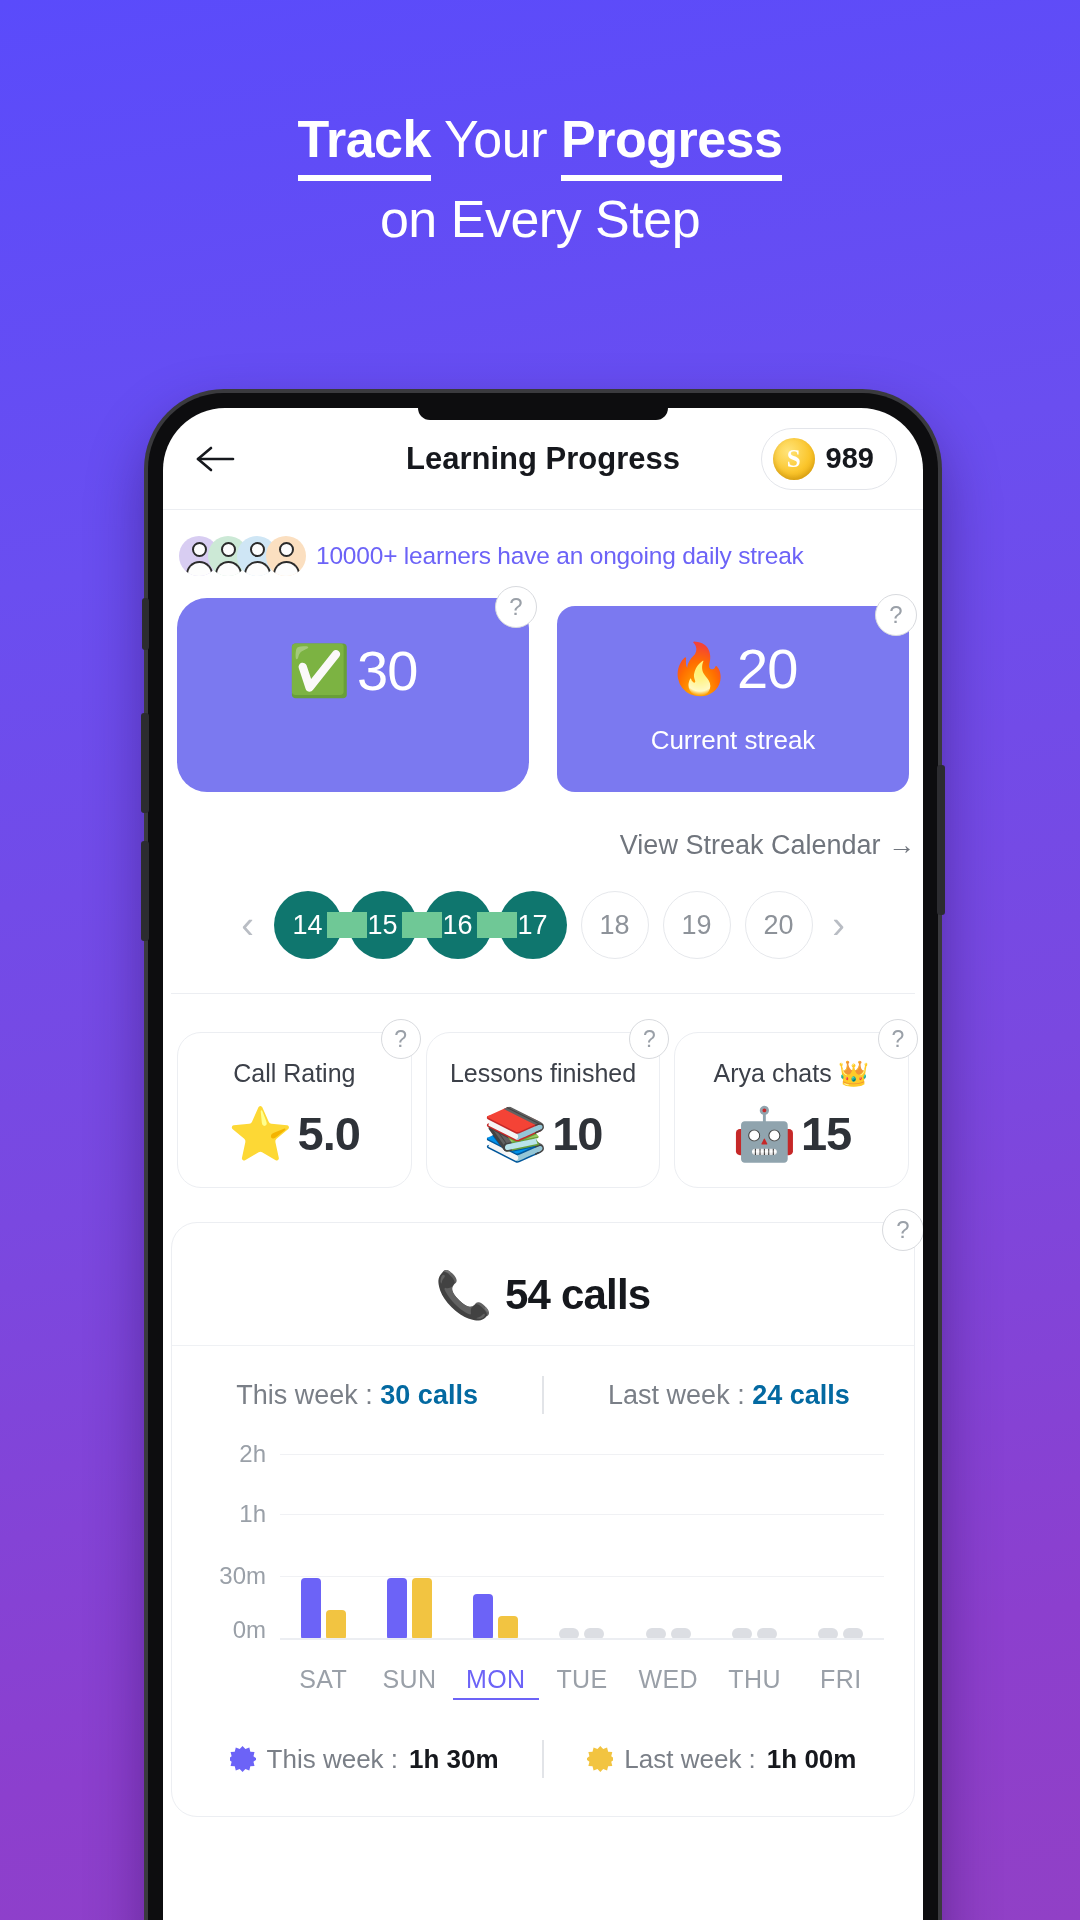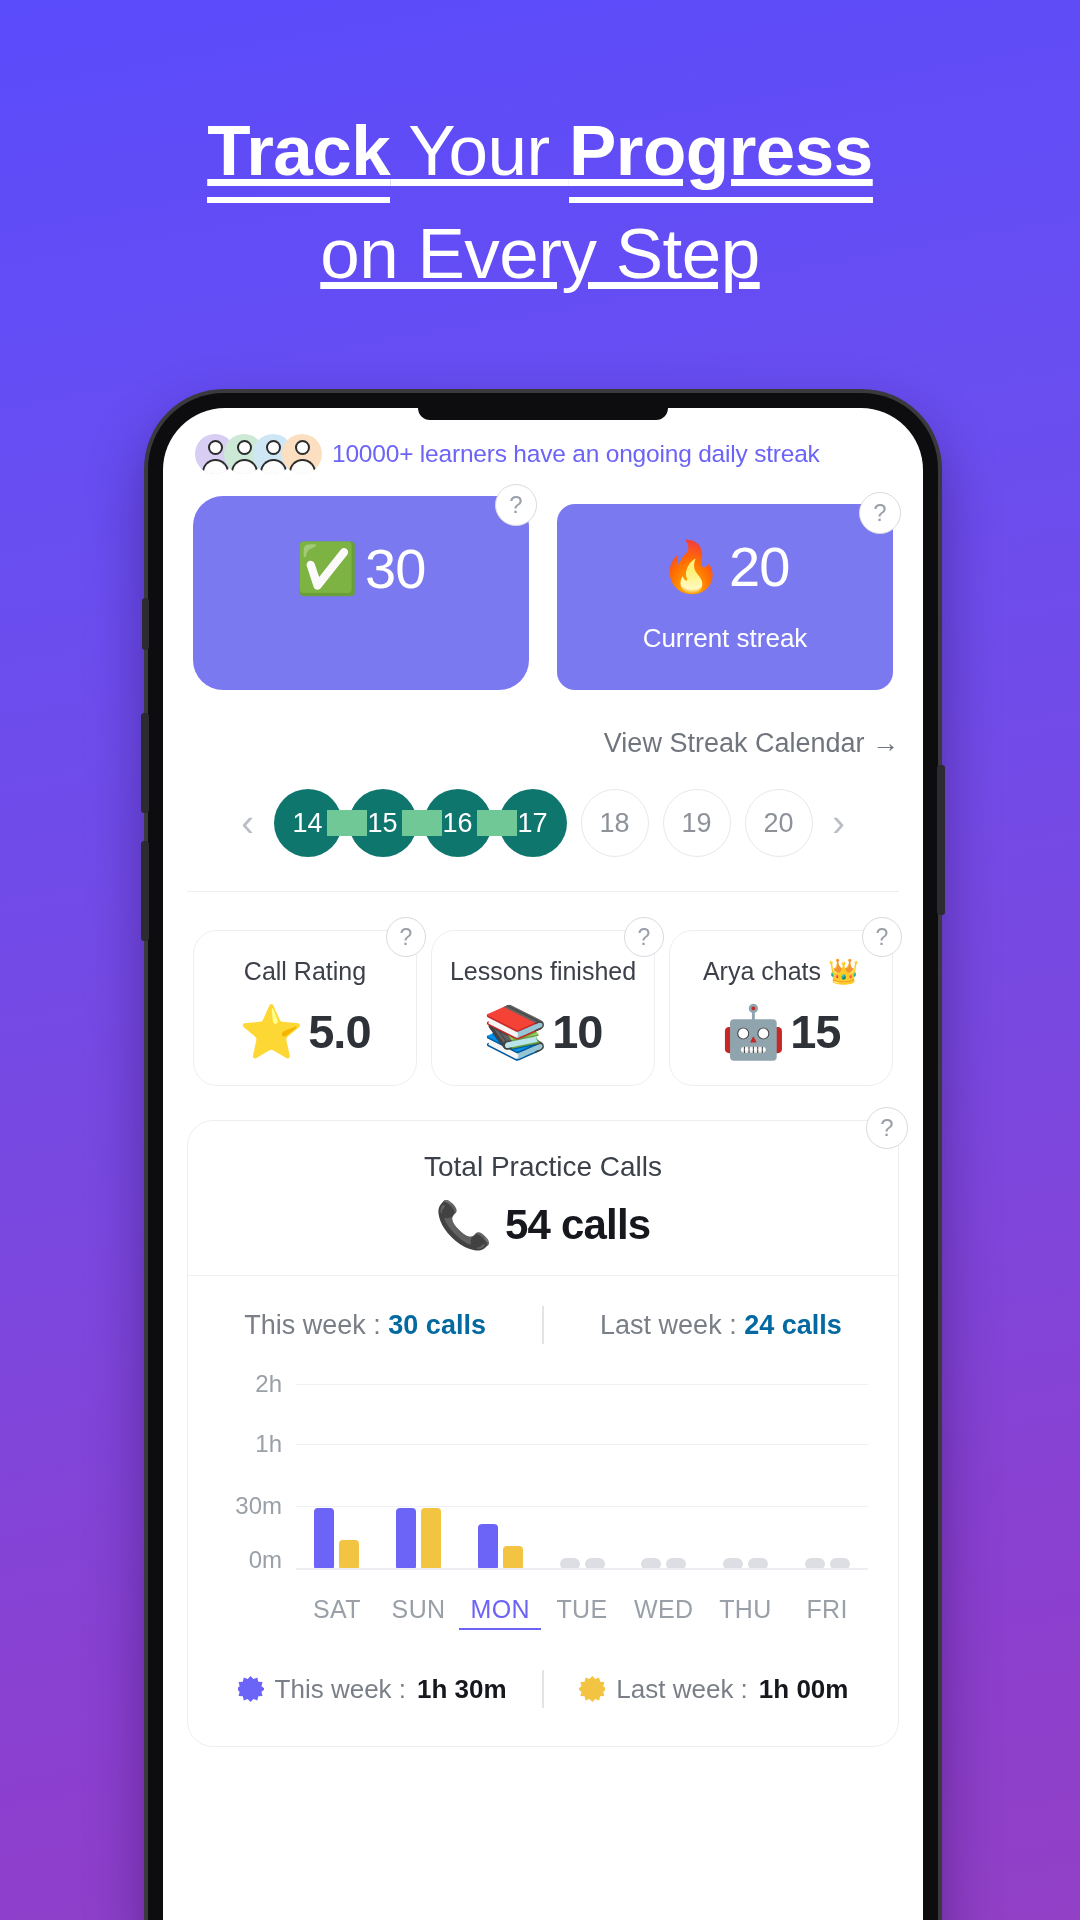--- a/index.html
+++ b/index.html
@@ -24,7 +24,7 @@
     line-height: 1.20;
     letter-spacing: -0.5px;
   }
-  .hl-line { font-size: 71px; font-weight: 300; white-space: nowrap; text-decoration: underline; }
+  .hl-line { font-size: 52px; font-weight: 300; white-space: nowrap; }
   .hl-strong {
     font-weight: 700;
     border-bottom: 6px solid #ffffff;

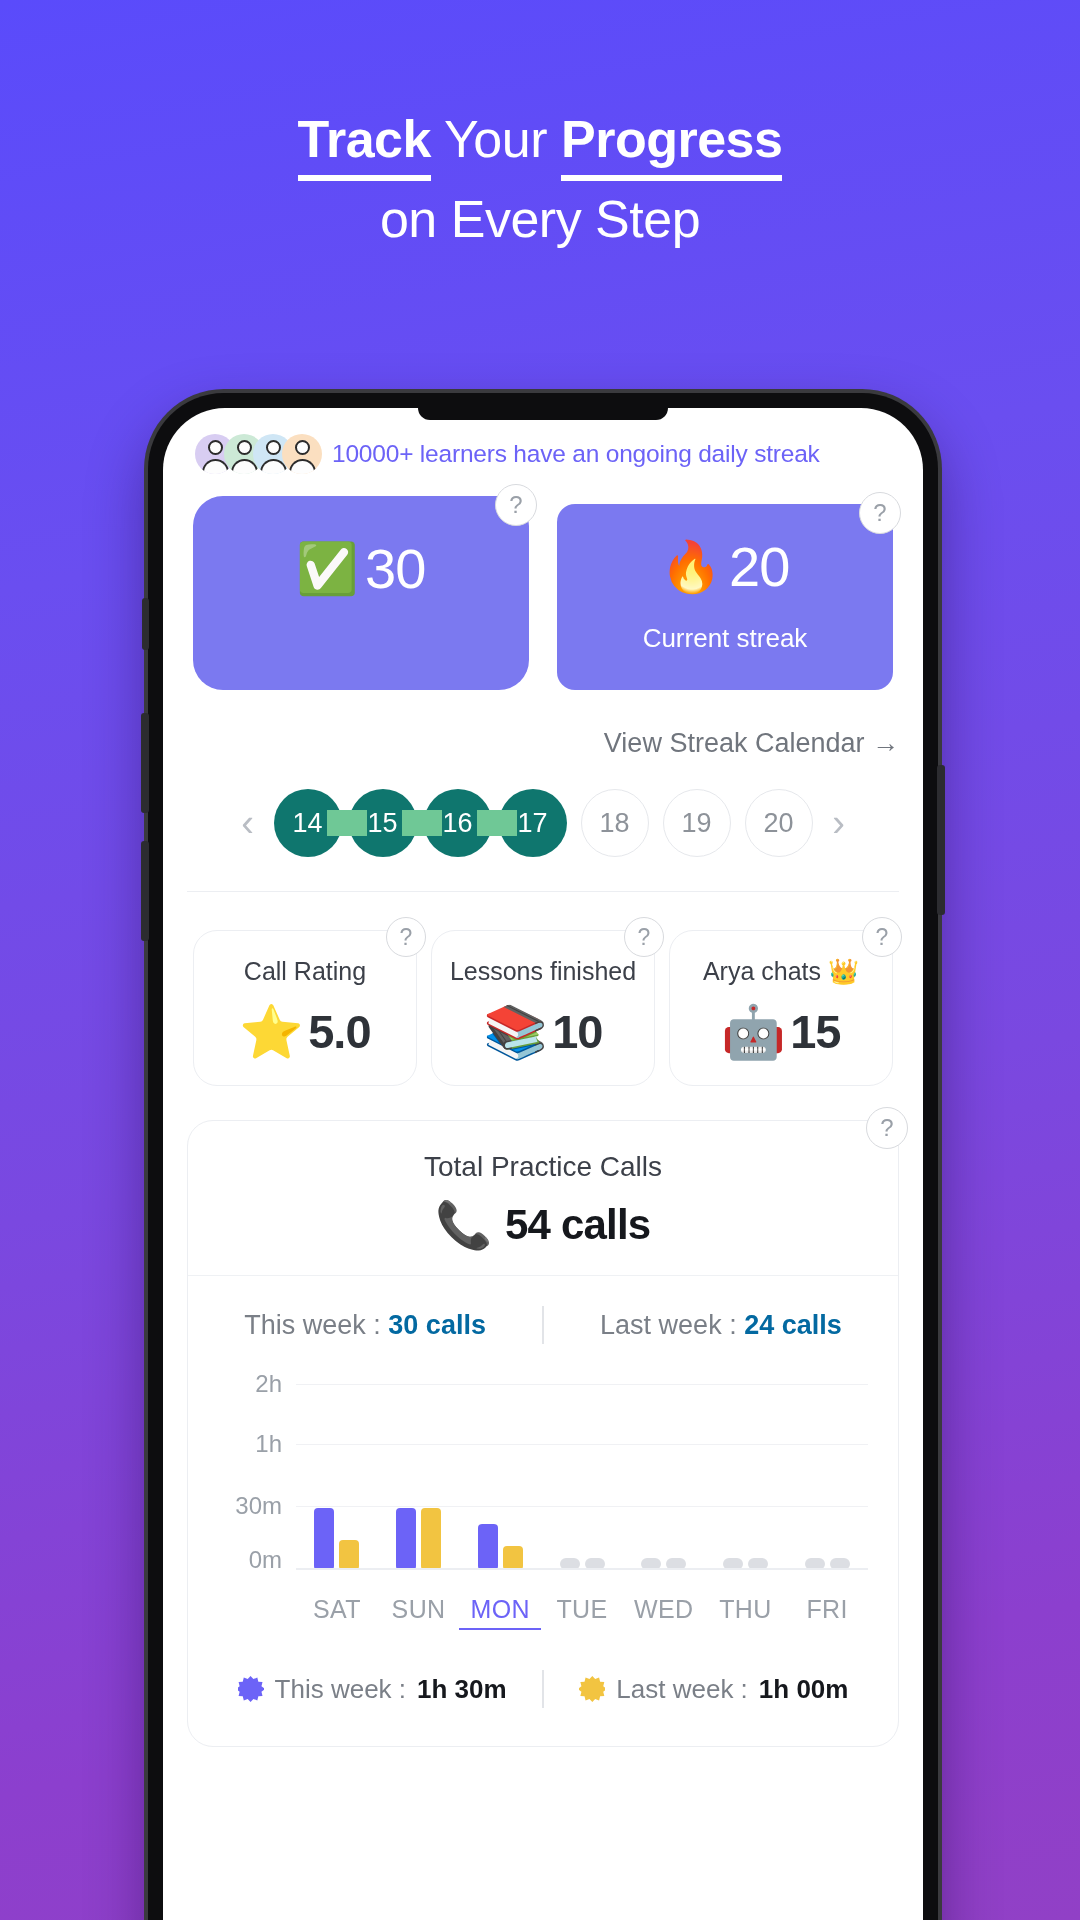--- a/index.html
+++ b/index.html
@@ -302,6 +302,19 @@
     <div id="screen">
       <div class="notch"></div>
 
+      <div id="app-header">
+        <div id="back-btn">
+          <svg width="40" height="28" viewBox="0 0 40 28">
+            <path d="M16 3 L3 14 L16 25" stroke="#16181d" stroke-width="2.6" fill="none" stroke-linecap="round" stroke-linejoin="round"></path>
+            <path d="M3 14 H38" stroke="#16181d" stroke-width="2.6" stroke-linecap="round"></path>
+          </svg>
+        </div>
+        <div id="app-title">Learning Progress</div>
+        <div id="coin-badge">
+          <span class="coin">S</span>
+          <span id="coin-value">989</span>
+        </div>
+      </div>
 
       <div id="app-body">
 

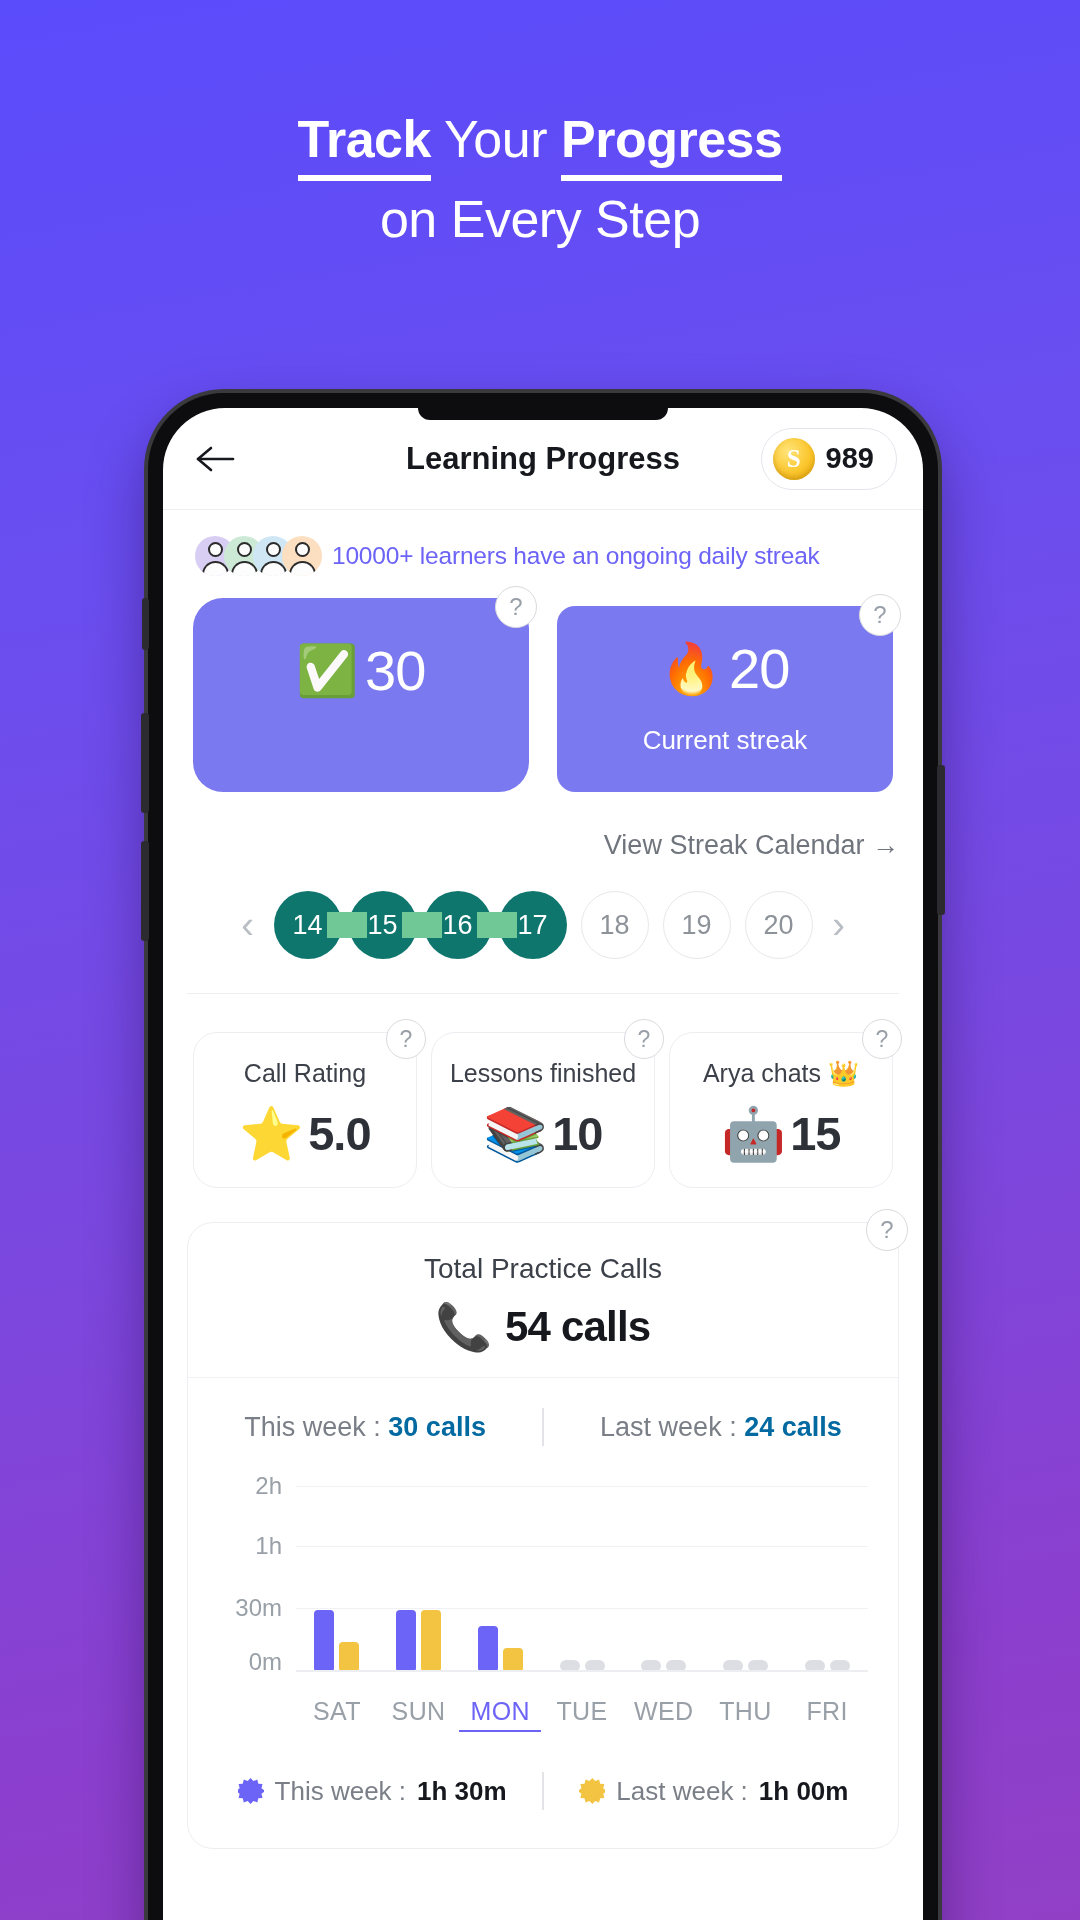--- a/index.html
+++ b/index.html
@@ -103,7 +103,7 @@
   #coin-value { font-size: 29px; font-weight: 700; color: #16181d; }
 
   
-  #app-body { padding: 0 24px; }
+  #app-body { padding: 0 8px; }
 
   
   #social-proof {

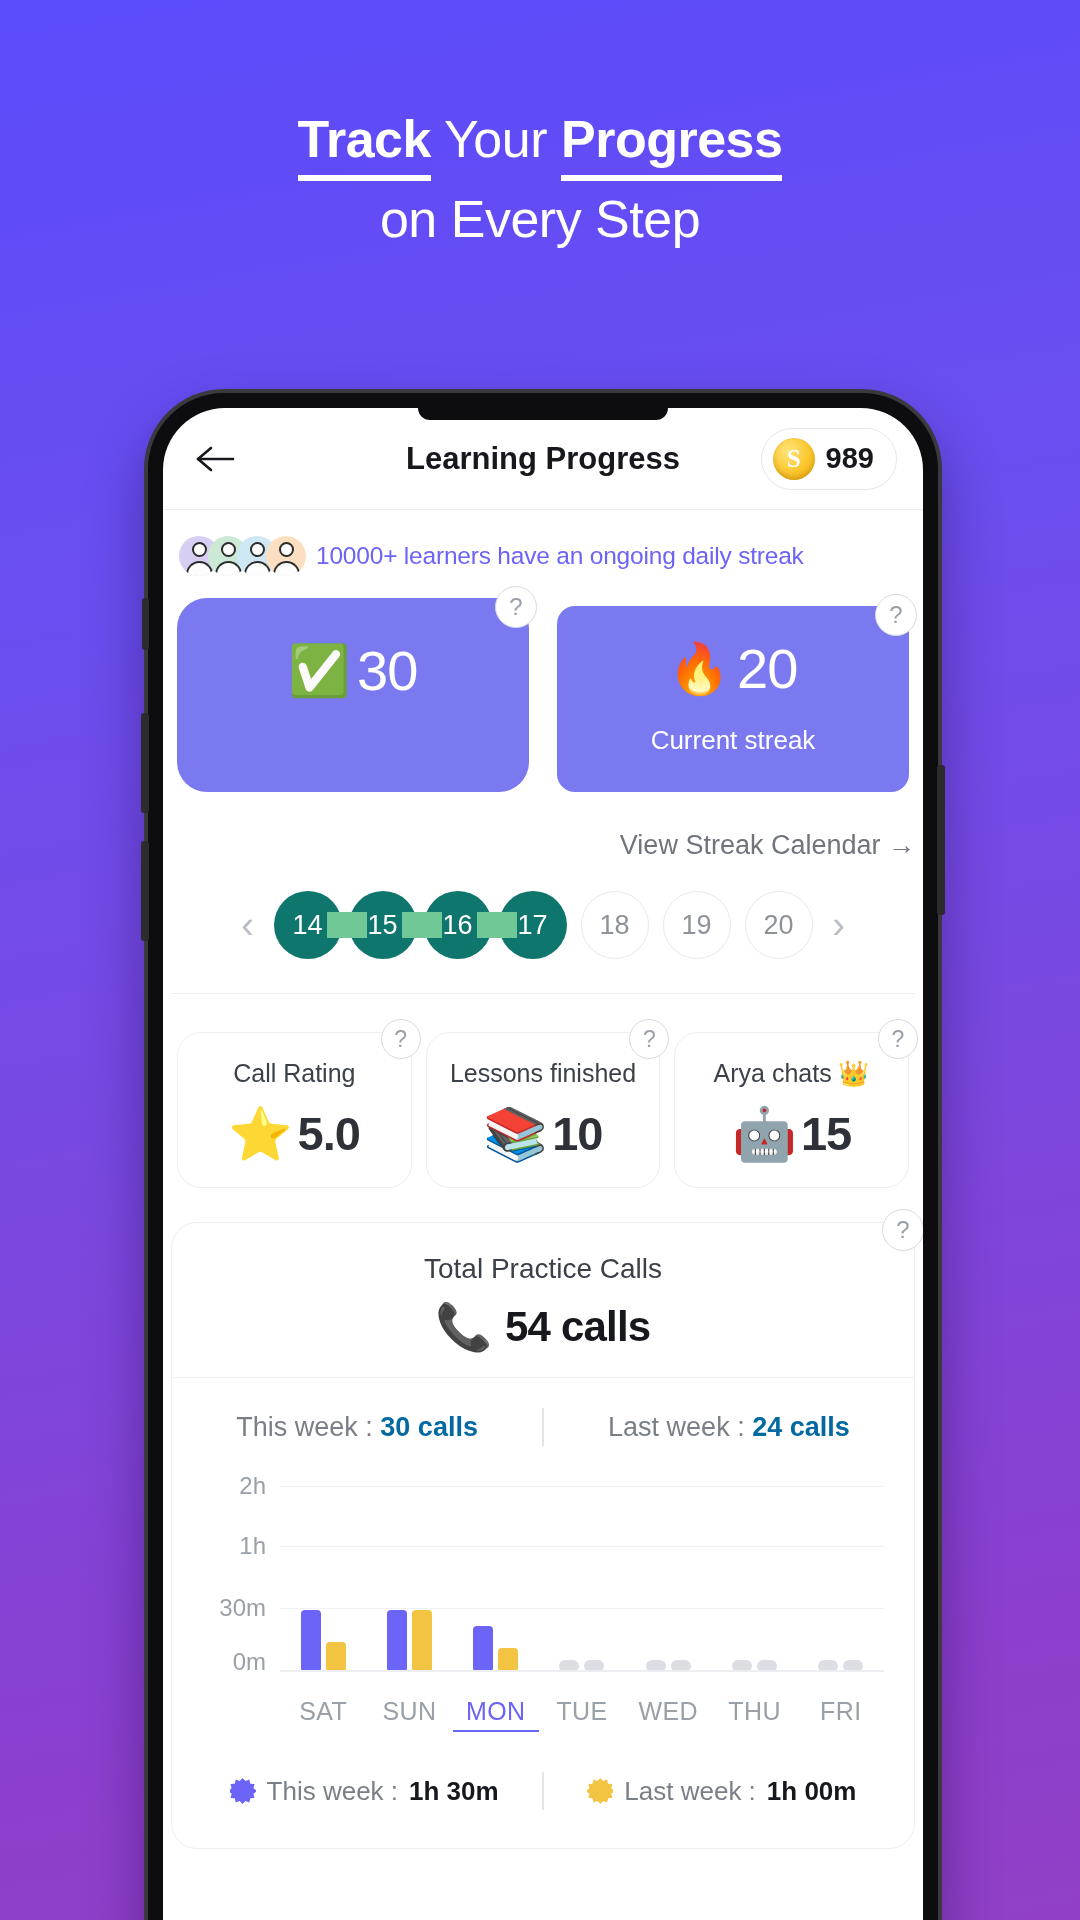--- a/index.html
+++ b/index.html
@@ -405,7 +405,6 @@
           <div class="help-dot">?</div>
 
           <div id="calls-head">
-            <div id="calls-title">Total Practice Calls</div>
             <div id="calls-total-row">
               <span id="calls-emoji">📞</span>
               <span id="calls-total">54 calls</span>

